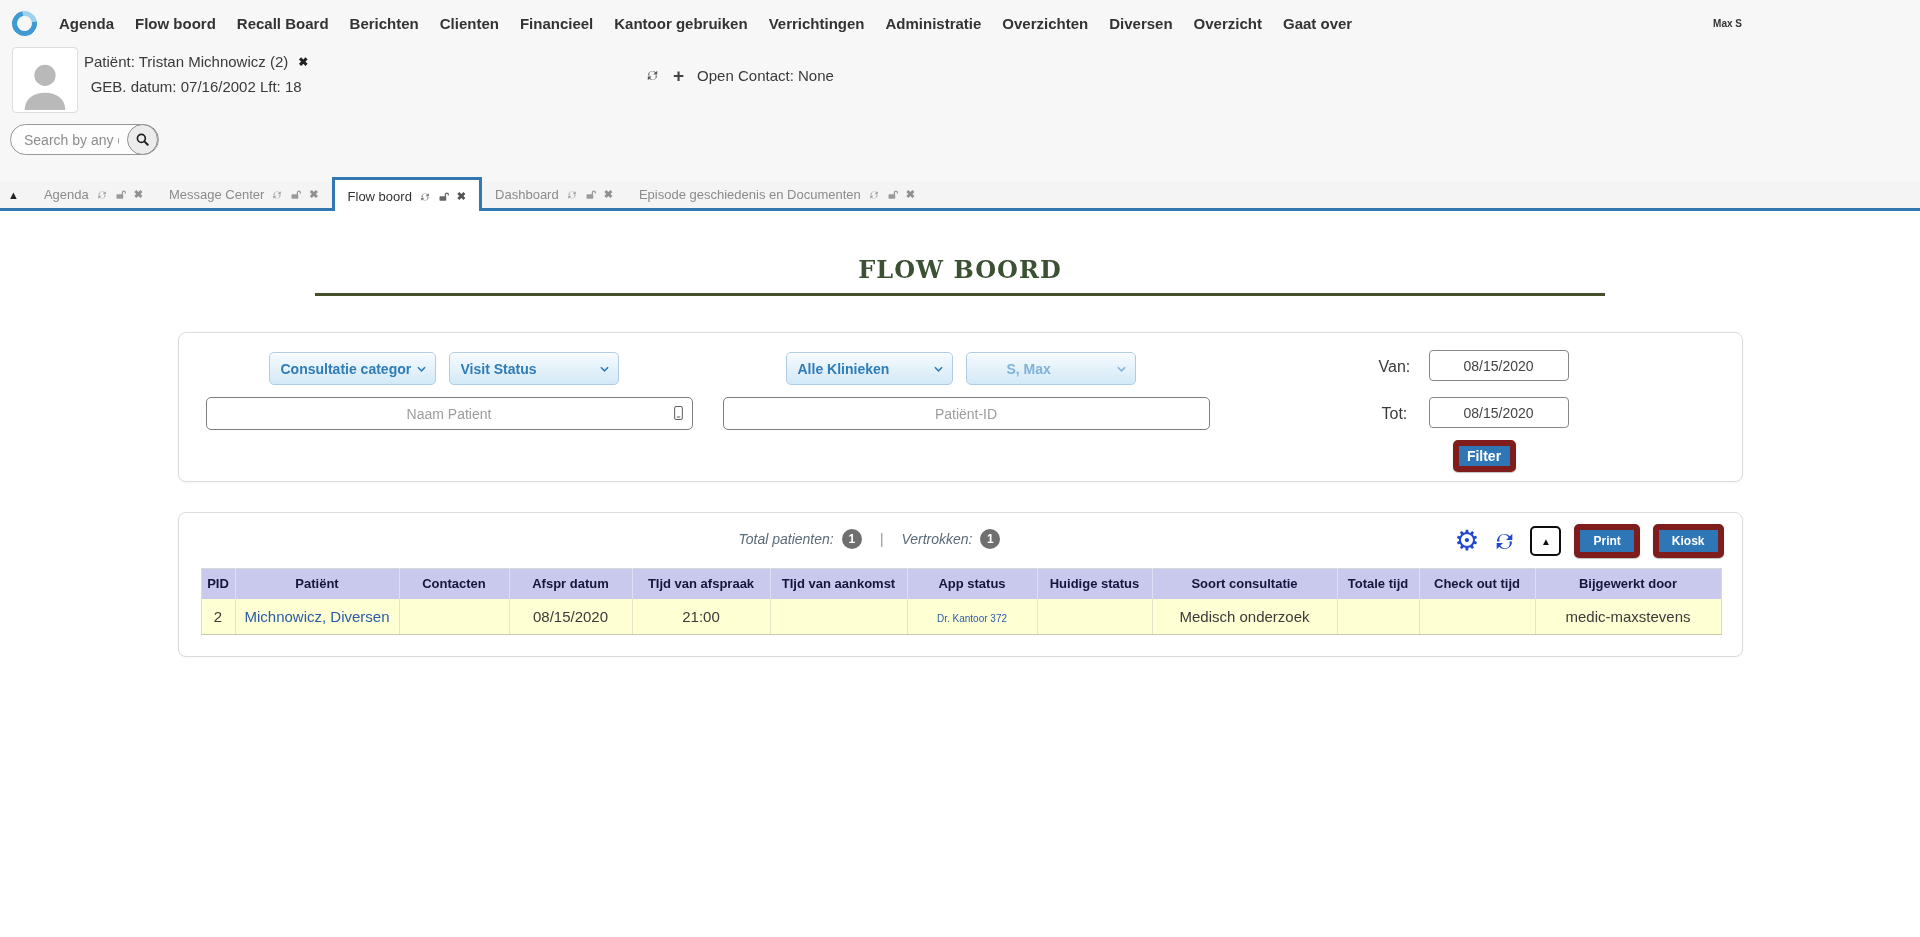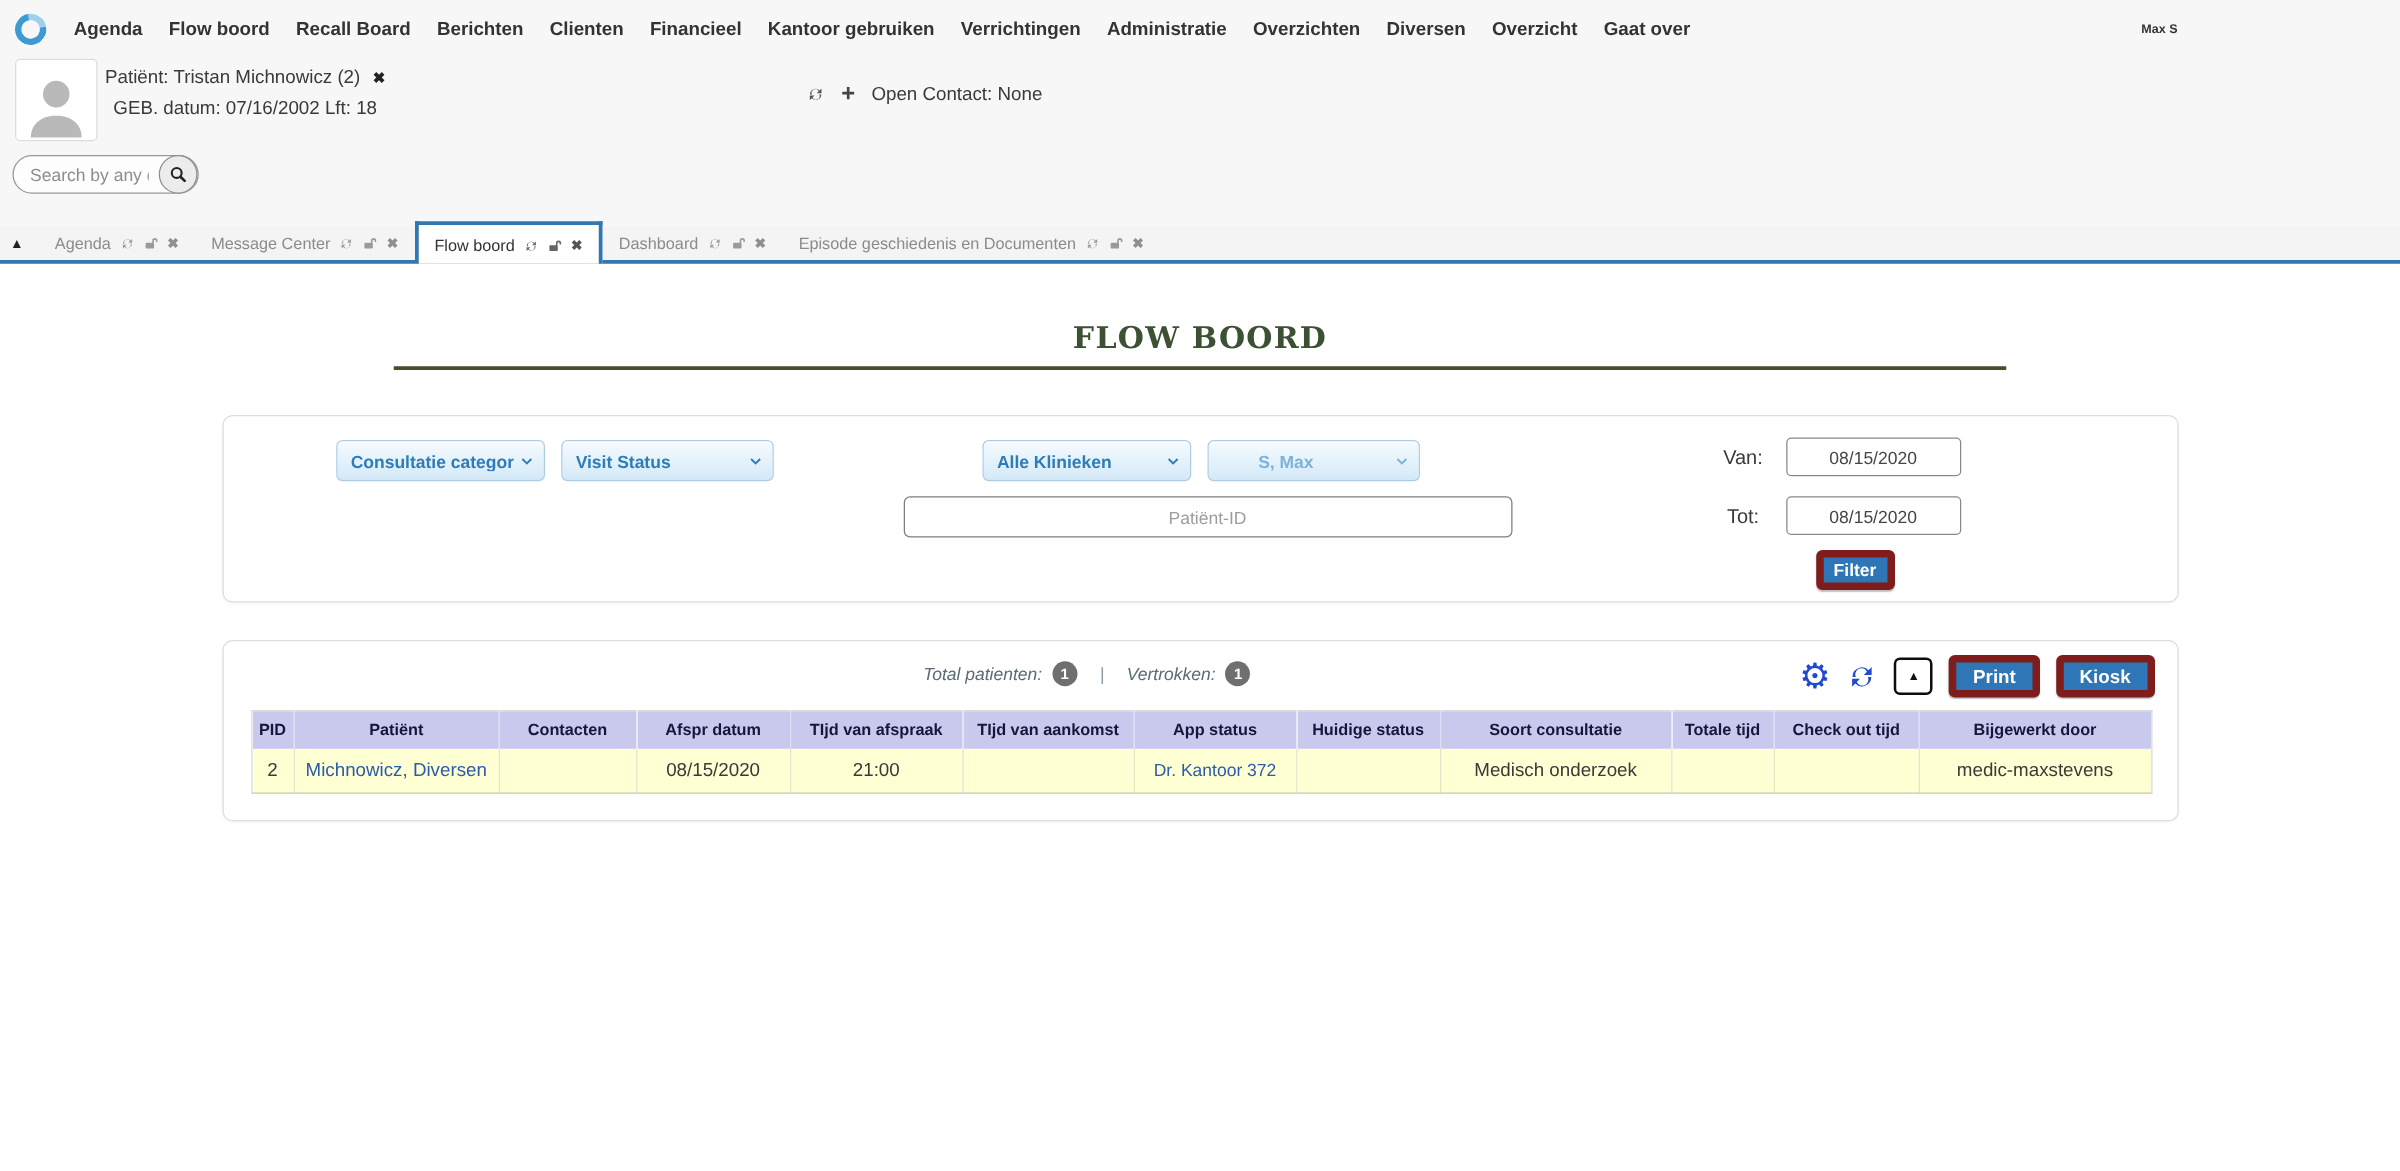--- a/index.html
+++ b/index.html
@@ -265,6 +265,15 @@
           </svg>
       </div>
 
+      <div class="tiw naam">
+        <input type="text" placeholder="Naam Patient" style="">
+        <span class="phone-ico">
+          <svg viewBox="0 0 10 16" width="9" height="14">
+              <rect x="0.6" y="0.6" width="8.8" height="14.8" rx="1.6" fill="none" stroke="#555" stroke-width="1.1"></rect>
+              <line x1="3" y1="12.6" x2="7" y2="12.6" stroke="#555" stroke-width="1.1"></line>
+            </svg>
+        </span>
+      </div>
       <div class="tiw pidf">
         <input type="text" placeholder="Patiënt-ID" style="">
       </div>

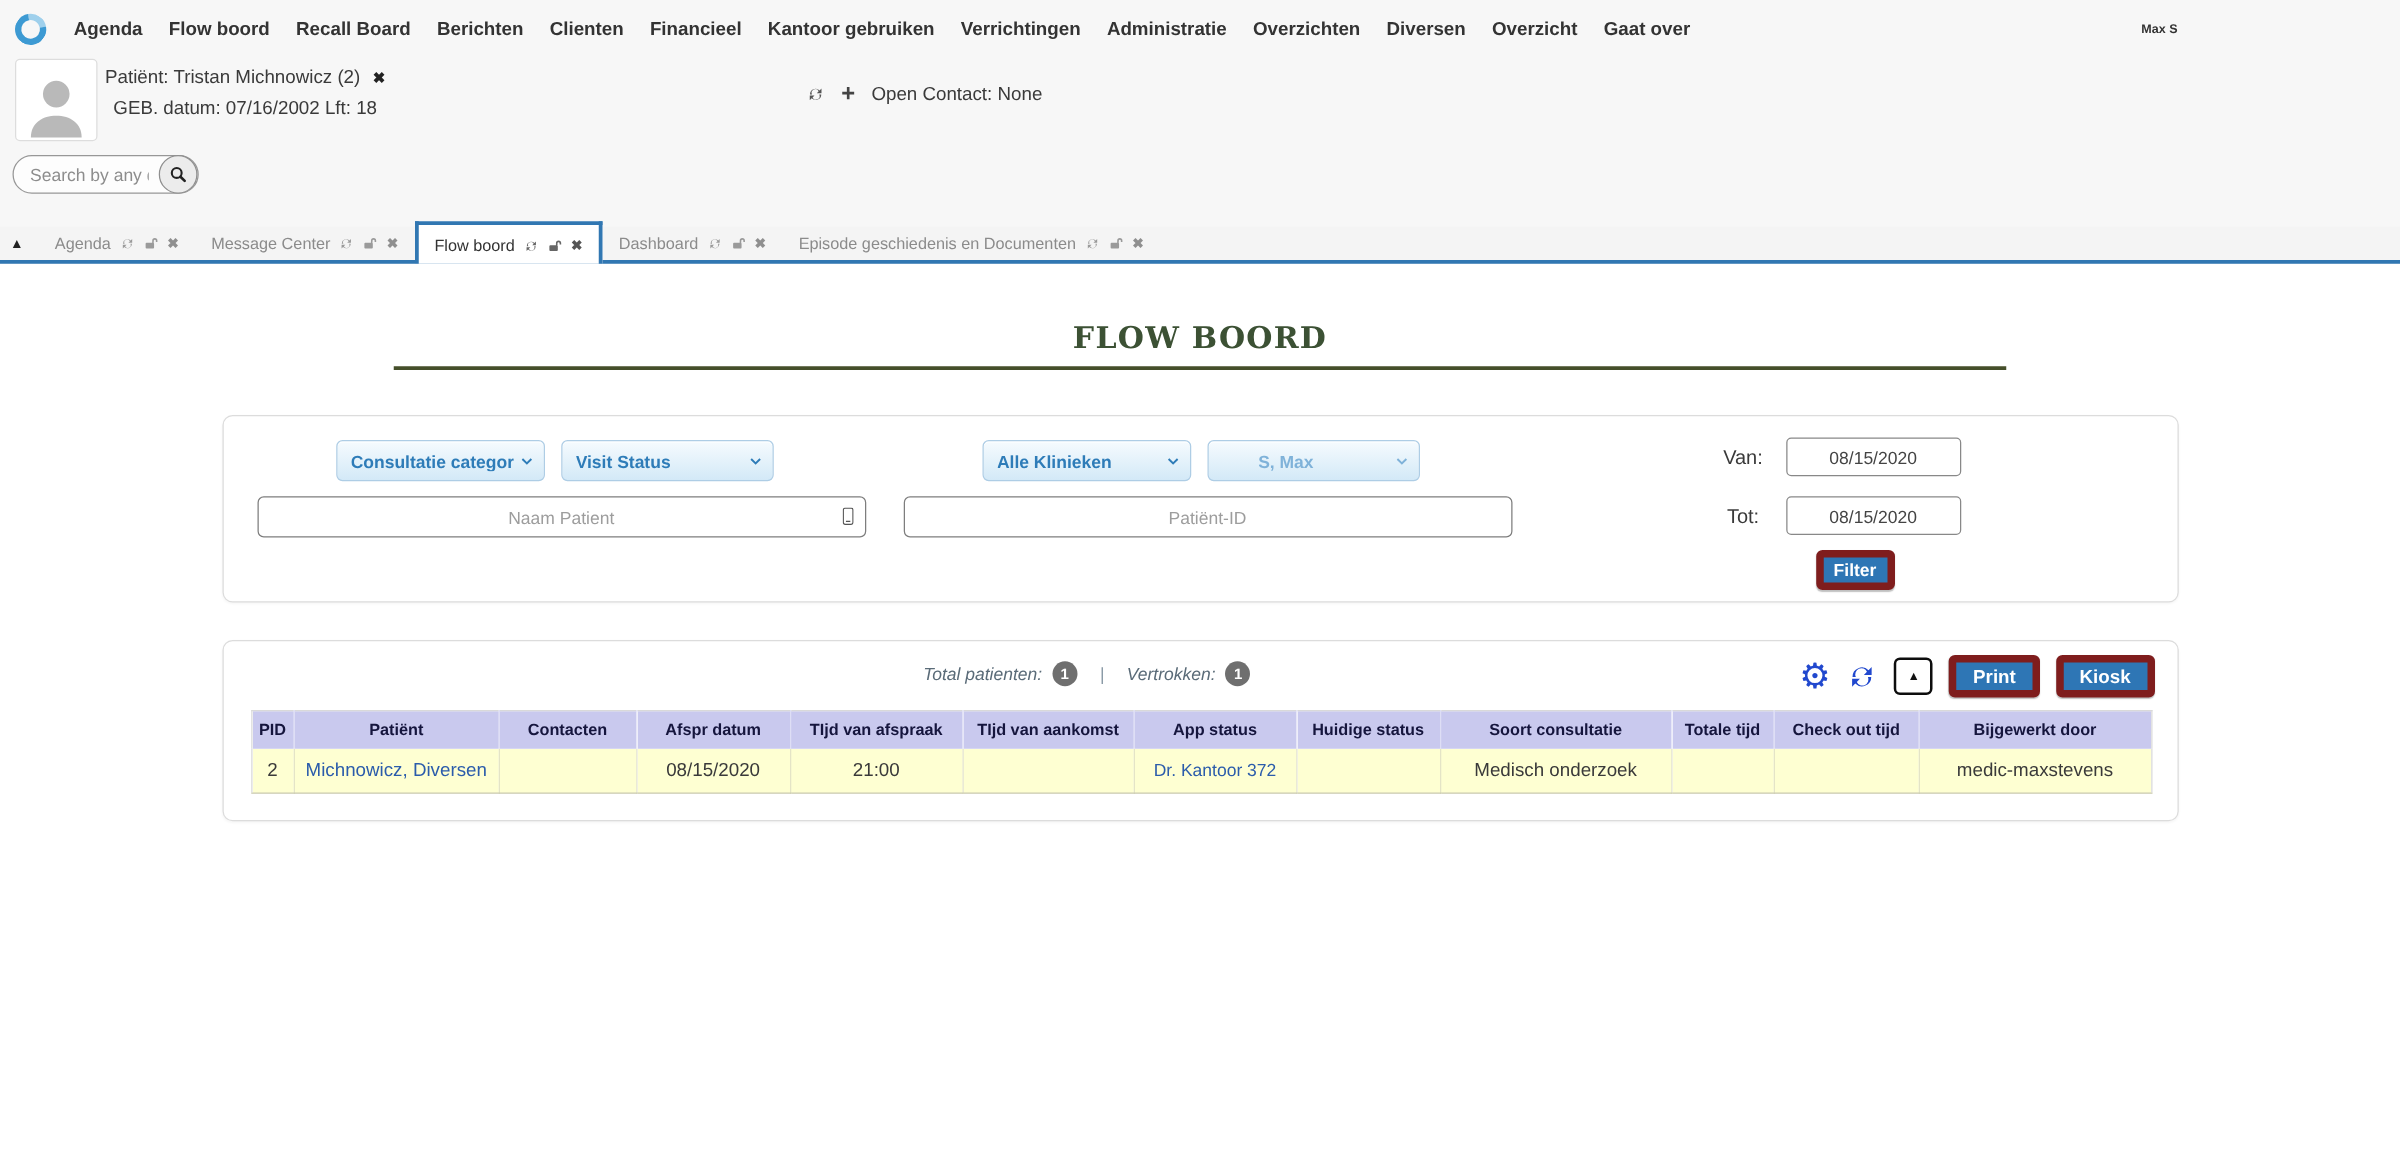--- a/index.html
+++ b/index.html
@@ -83,7 +83,7 @@
   .gear { font-family:"DejaVu Sans", sans-serif; font-size:28px; color:#2148ce; line-height:1; cursor:pointer; }
   .brefresh { color:#2148ce; display:flex; cursor:pointer; }
   .caret-btn { width:31px; height:30px; background:#fff; border:2px solid #0d0d0d; border-radius:5px; font-size:10px; color:#111; cursor:pointer; }
-  .print-btn, .kiosk-btn { height:34px; padding:0 13px; font-size:15px; }
+  .print-btn, .kiosk-btn { height:34px; padding:0 13px; font-size:12px; }
 
   
   table.board { position:absolute; left:22px; top:55px; width:1520px; border-collapse:collapse; table-layout:fixed; border:1px solid #d9d9d9; }

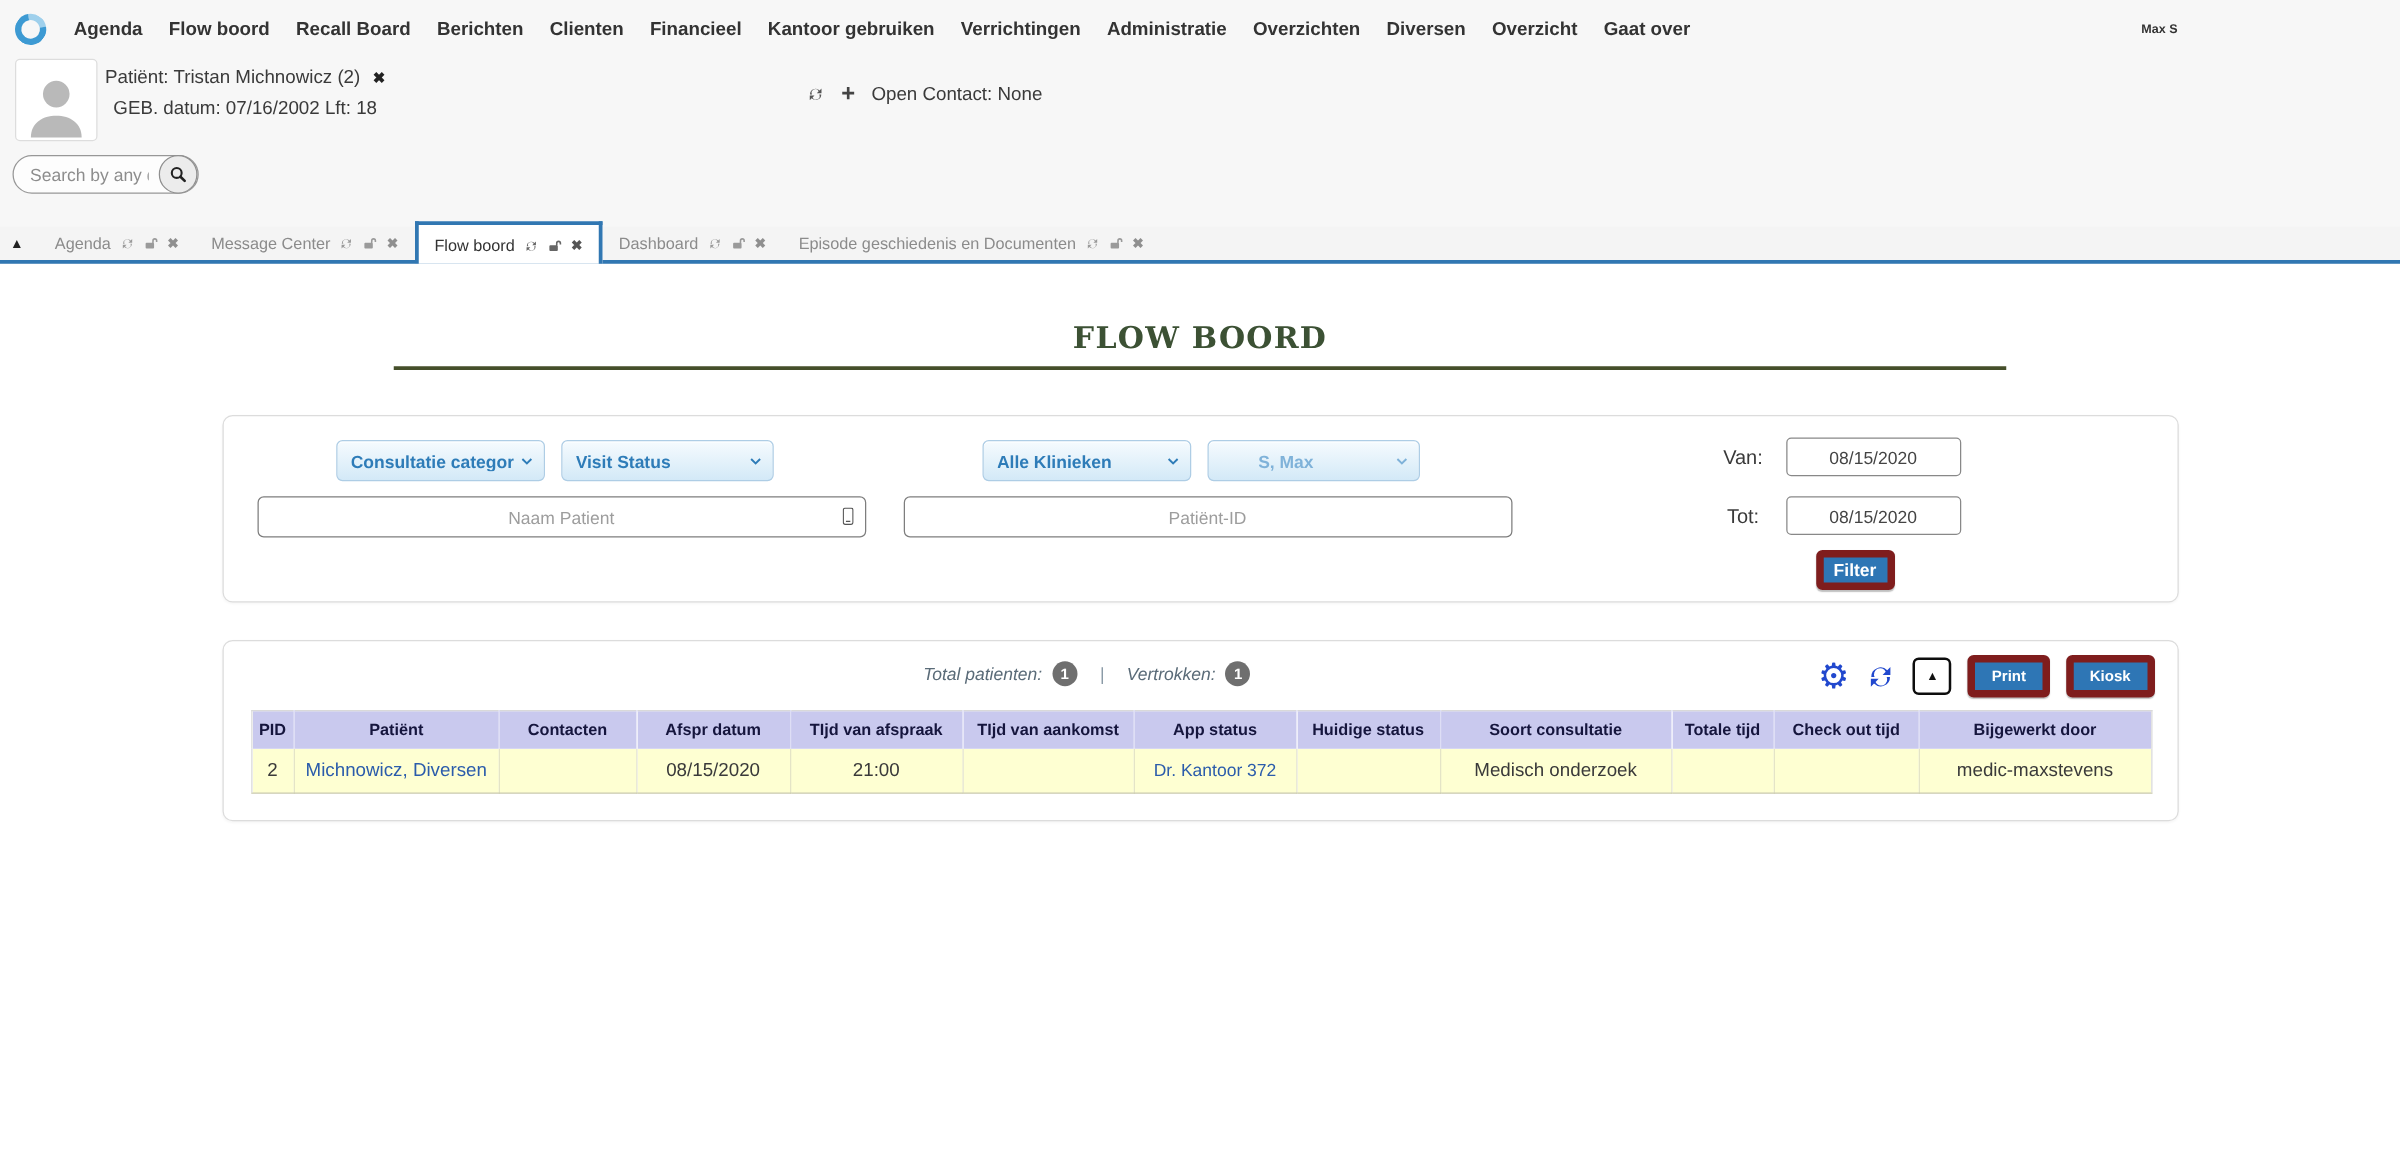--- a/index.html
+++ b/index.html
@@ -92,7 +92,7 @@
   table.board td { background:#feffd2; color:#3a3a3a; font-size:15px; height:36px; text-align:center; border-right:1px solid #e4e4c6; border-bottom:1px solid #c9c9ad; overflow:hidden; white-space:nowrap; }
   table.board td:last-child { border-right:none; }
   .cell-link { color:#2b5cab; text-decoration:none; cursor:pointer; }
-  .cell-link.sm { font-size:14px; }
+  .cell-link.sm { font-size:10px; }
 </style>
 </head>
 <body>

